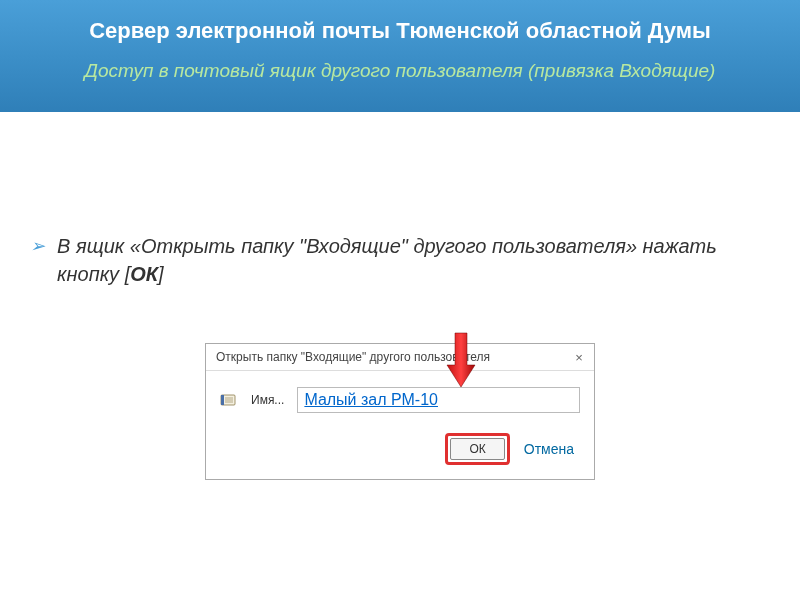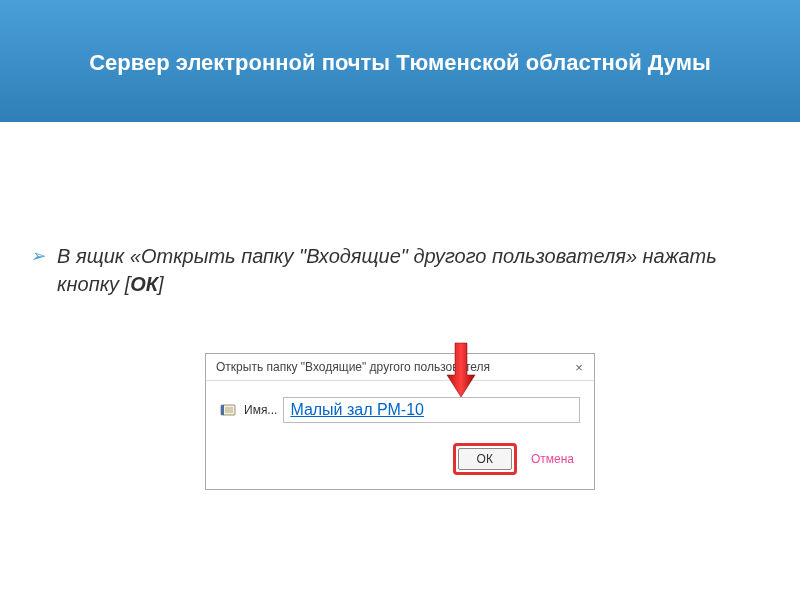--- a/index.html
+++ b/index.html
@@ -25,7 +25,6 @@
       font-weight: bold;
       text-align: center;
       margin-bottom: 16px;
-      margin-top: 32px;
     }
     .header-subtitle {
       font-size: 19px;

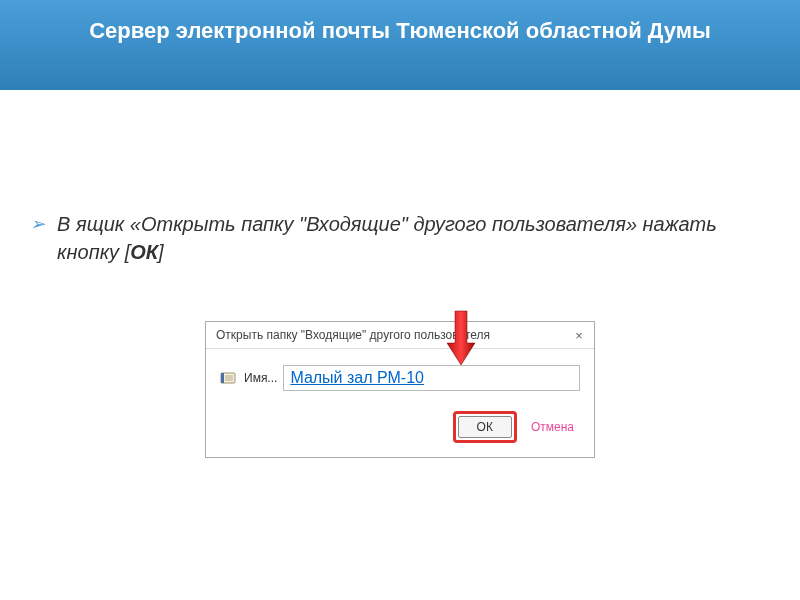--- a/index.html
+++ b/index.html
@@ -158,6 +158,7 @@
 
 <div class="header">
   <div class="header-title">Сервер электронной почты Тюменской областной Думы</div>
+  <div class="header-subtitle">Доступ в почтовый ящик другого пользователя (привязка Входящие)</div>
 </div>
 
 <div class="content">

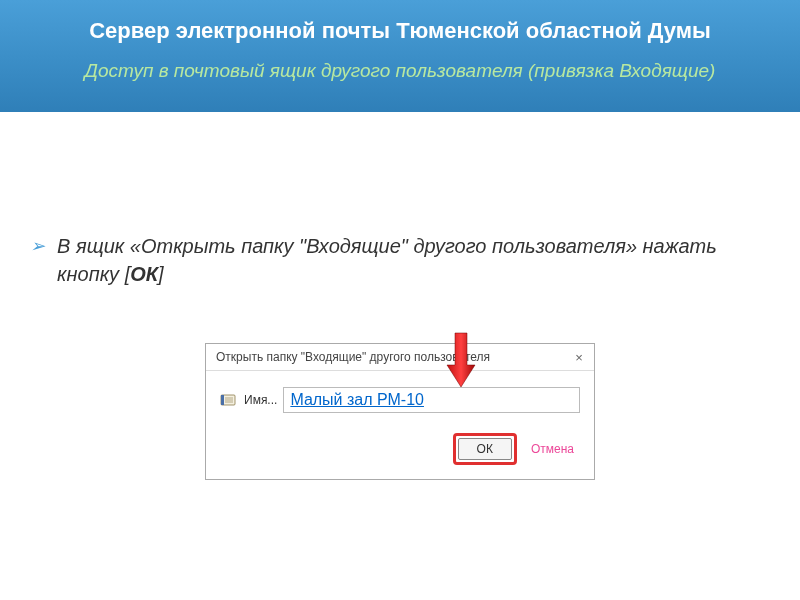--- a/index.html
+++ b/index.html
@@ -93,7 +93,7 @@
     .name-row {
       display: flex;
       align-items: center;
-      gap: 6px;
+      gap: 13px;
     }
     .addressbook-icon {
       width: 18px;

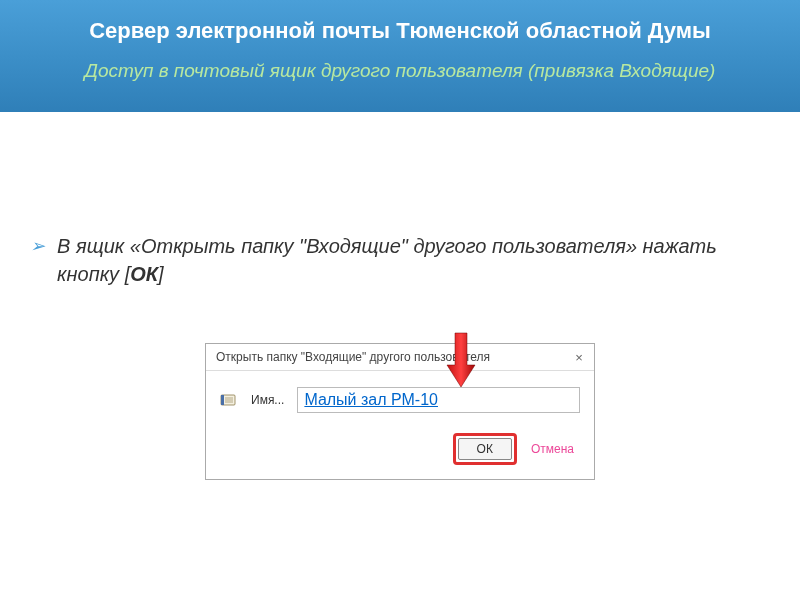--- a/index.html
+++ b/index.html
@@ -140,8 +140,8 @@
       display: inline-block;
     }
     .cancel-button {
-      font-size: 12px;
-      color: #ec4899;
+      font-size: 14px;
+      color: #0369a1;
       padding: 3px 6px;
       cursor: default;
     }

